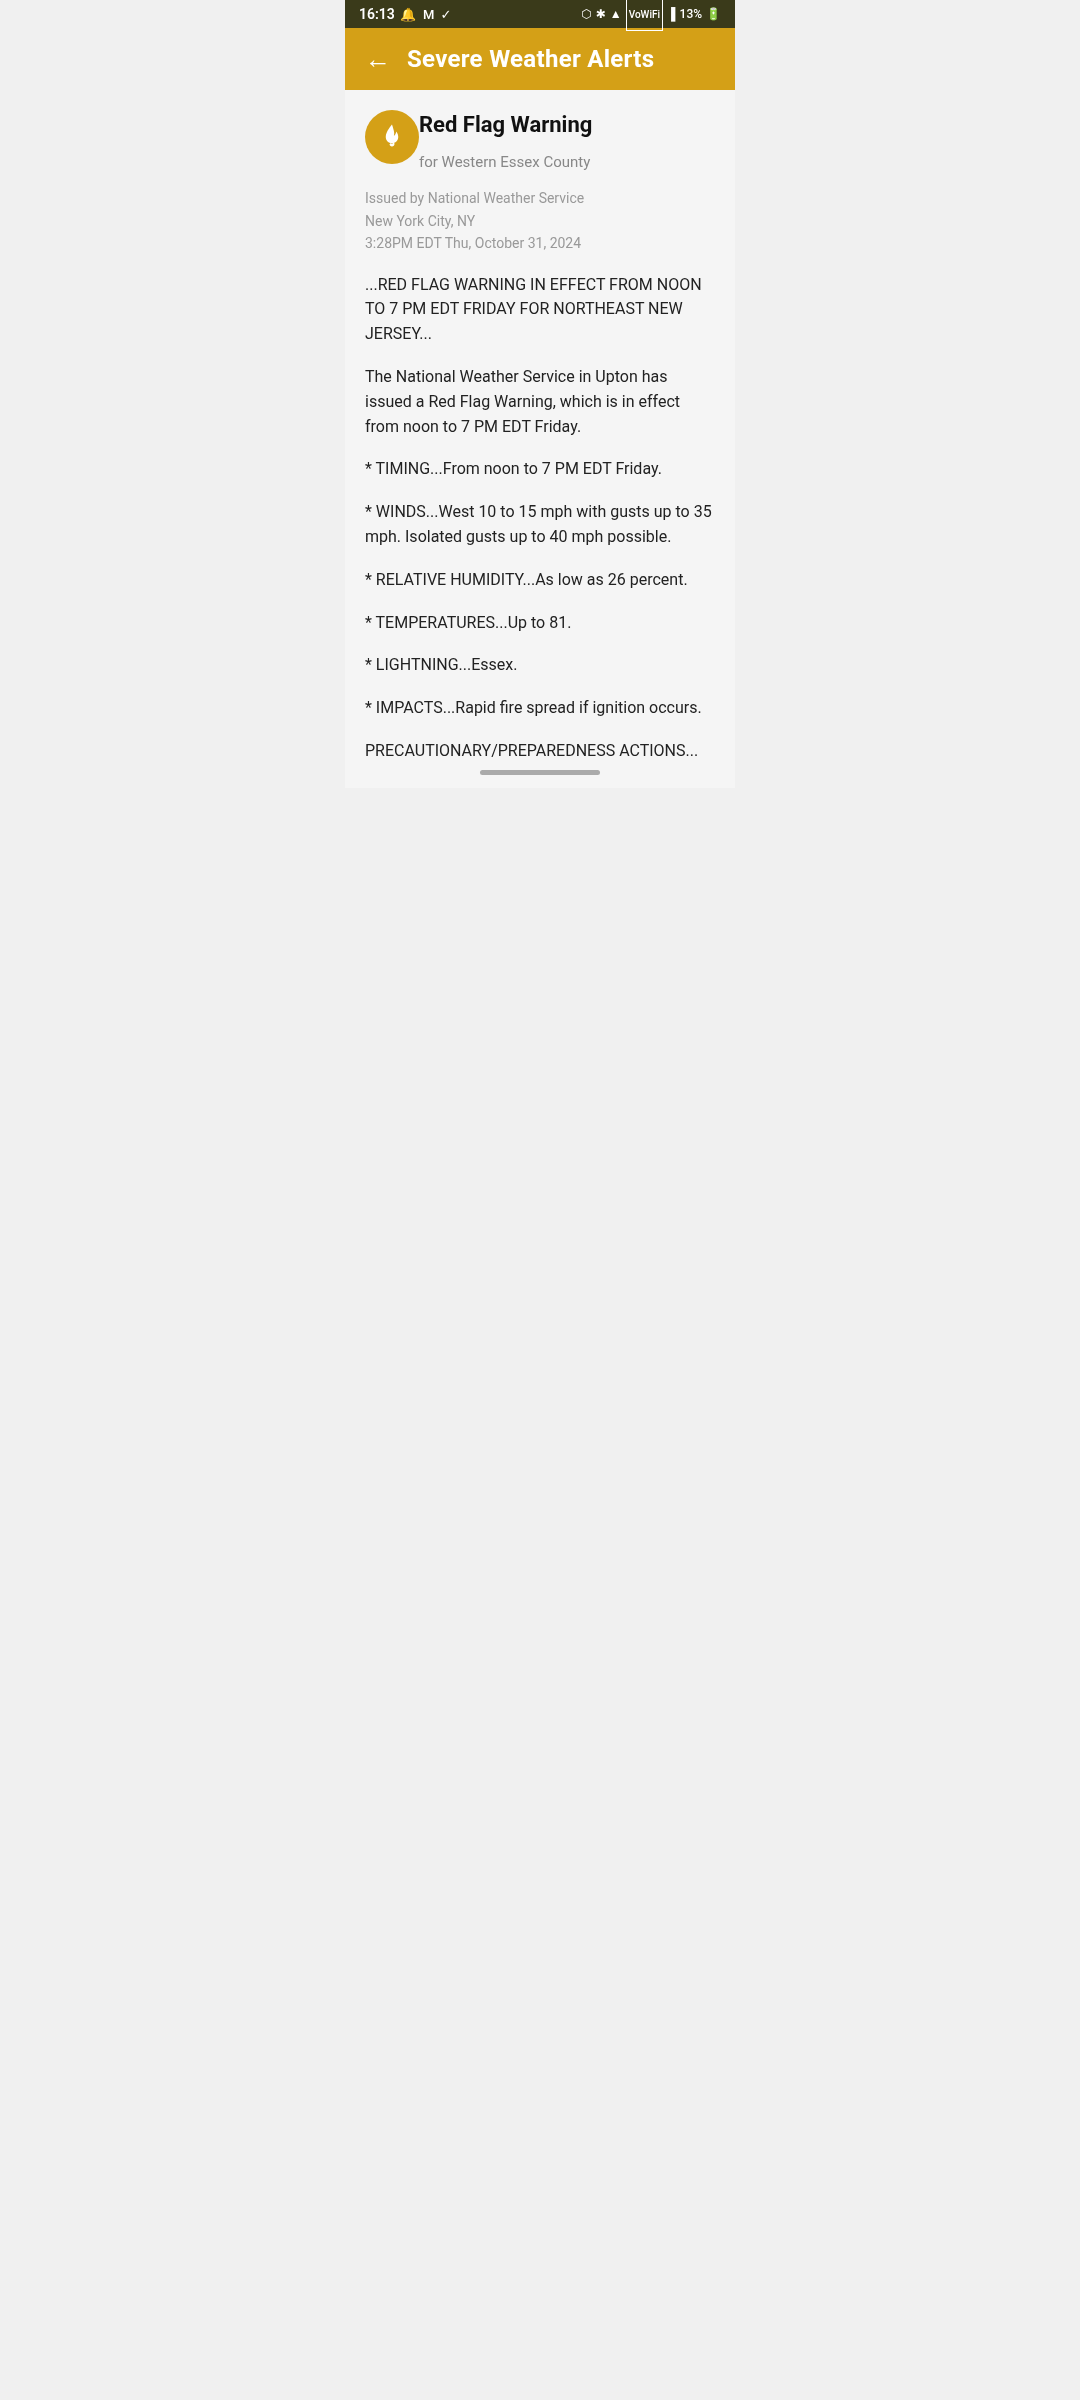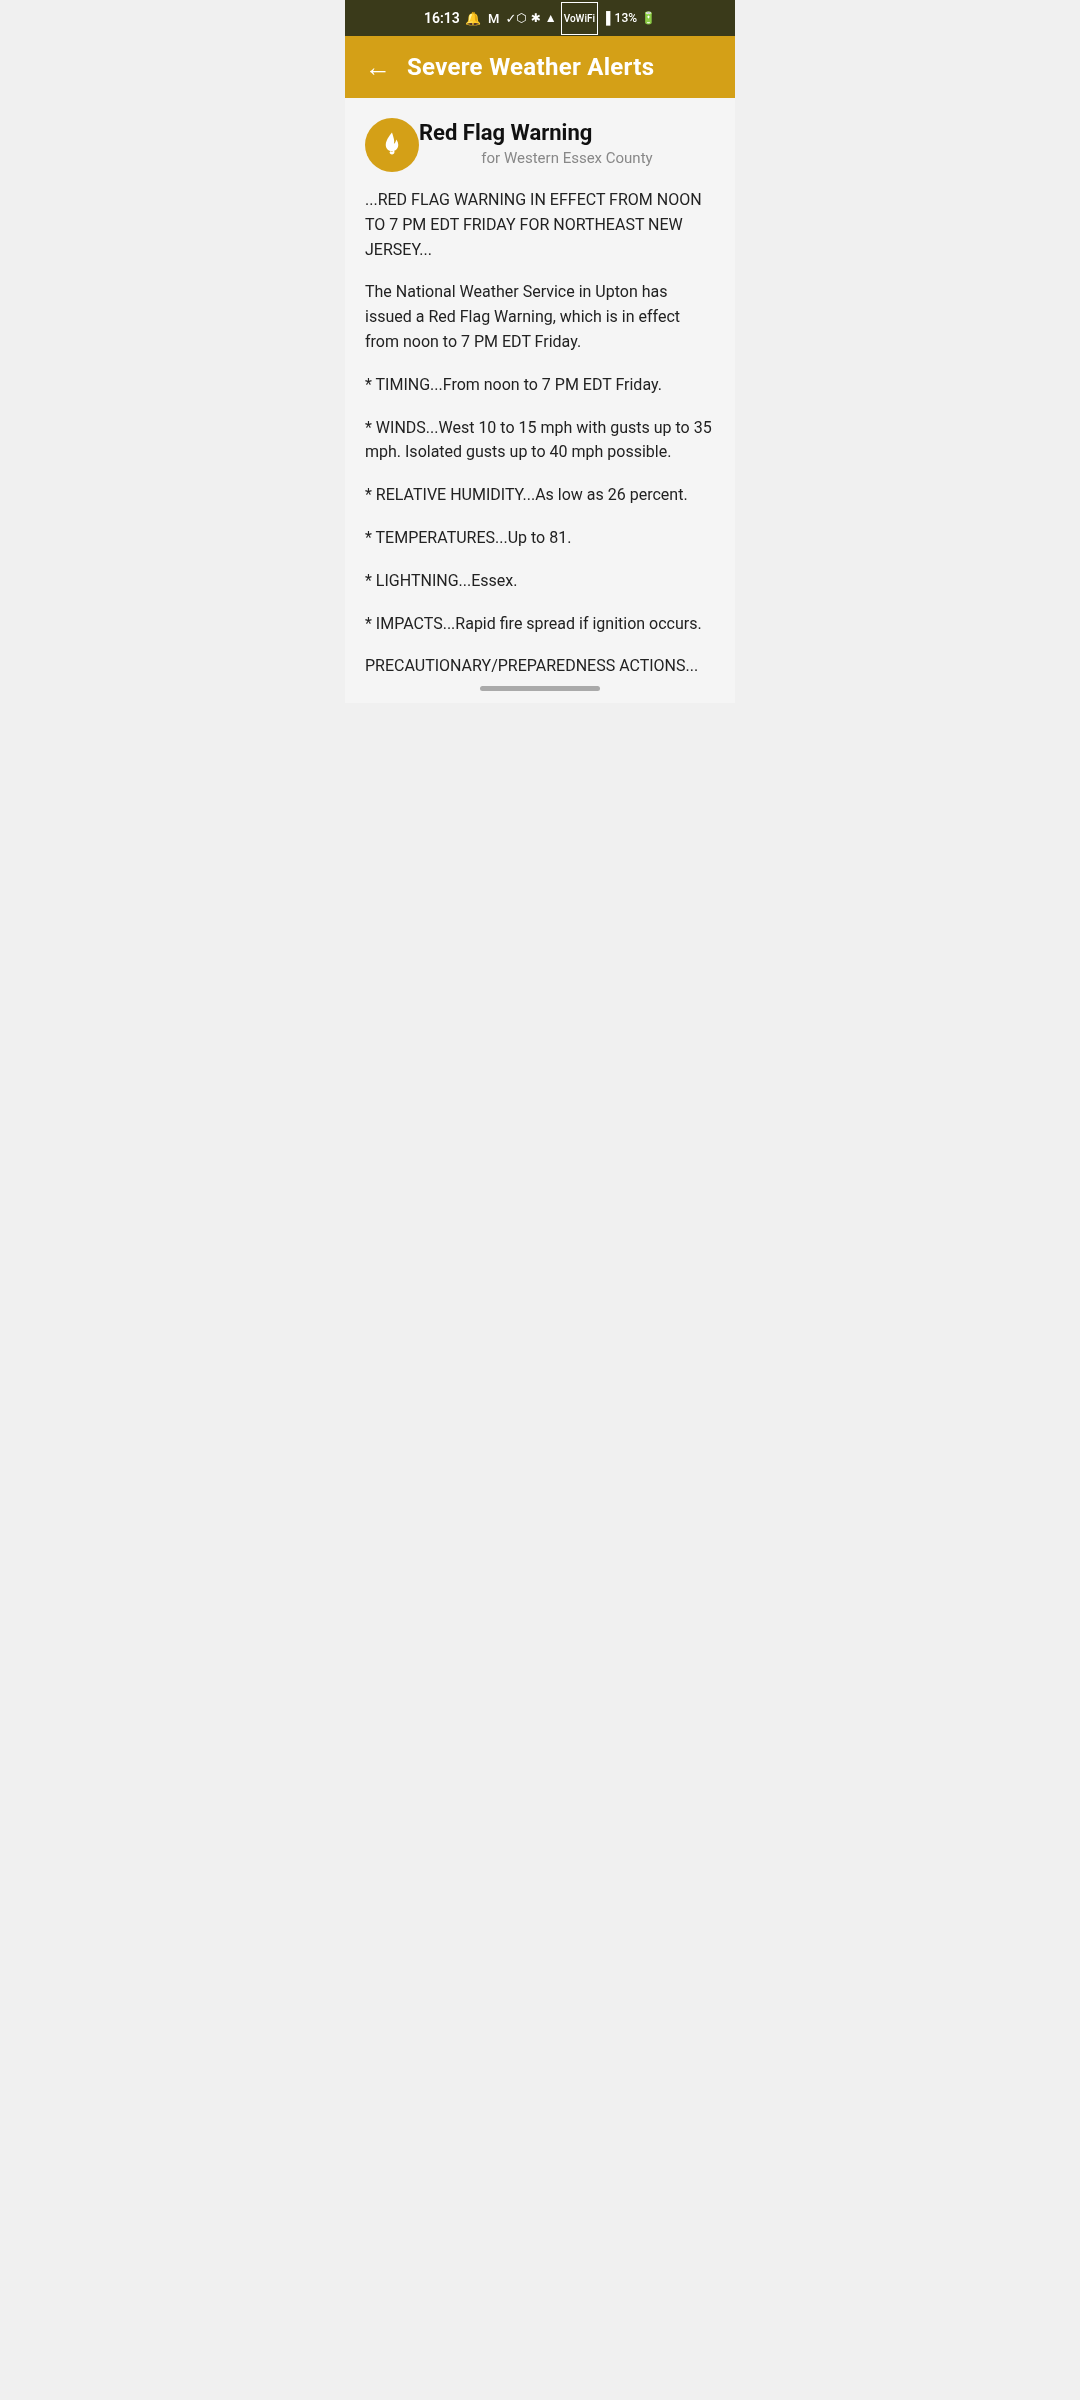--- a/index.html
+++ b/index.html
@@ -23,10 +23,10 @@
     .status-bar {
       background: #3a3a1a;
       color: white;
-      height: 36px;
-      display: flex;
-      align-items: center;
-      justify-content: center;
+      height: 28px;
+      display: flex;
+      align-items: center;
+      justify-content: space-between;
       padding: 0 14px;
       font-size: 13px;
       font-weight: 500;

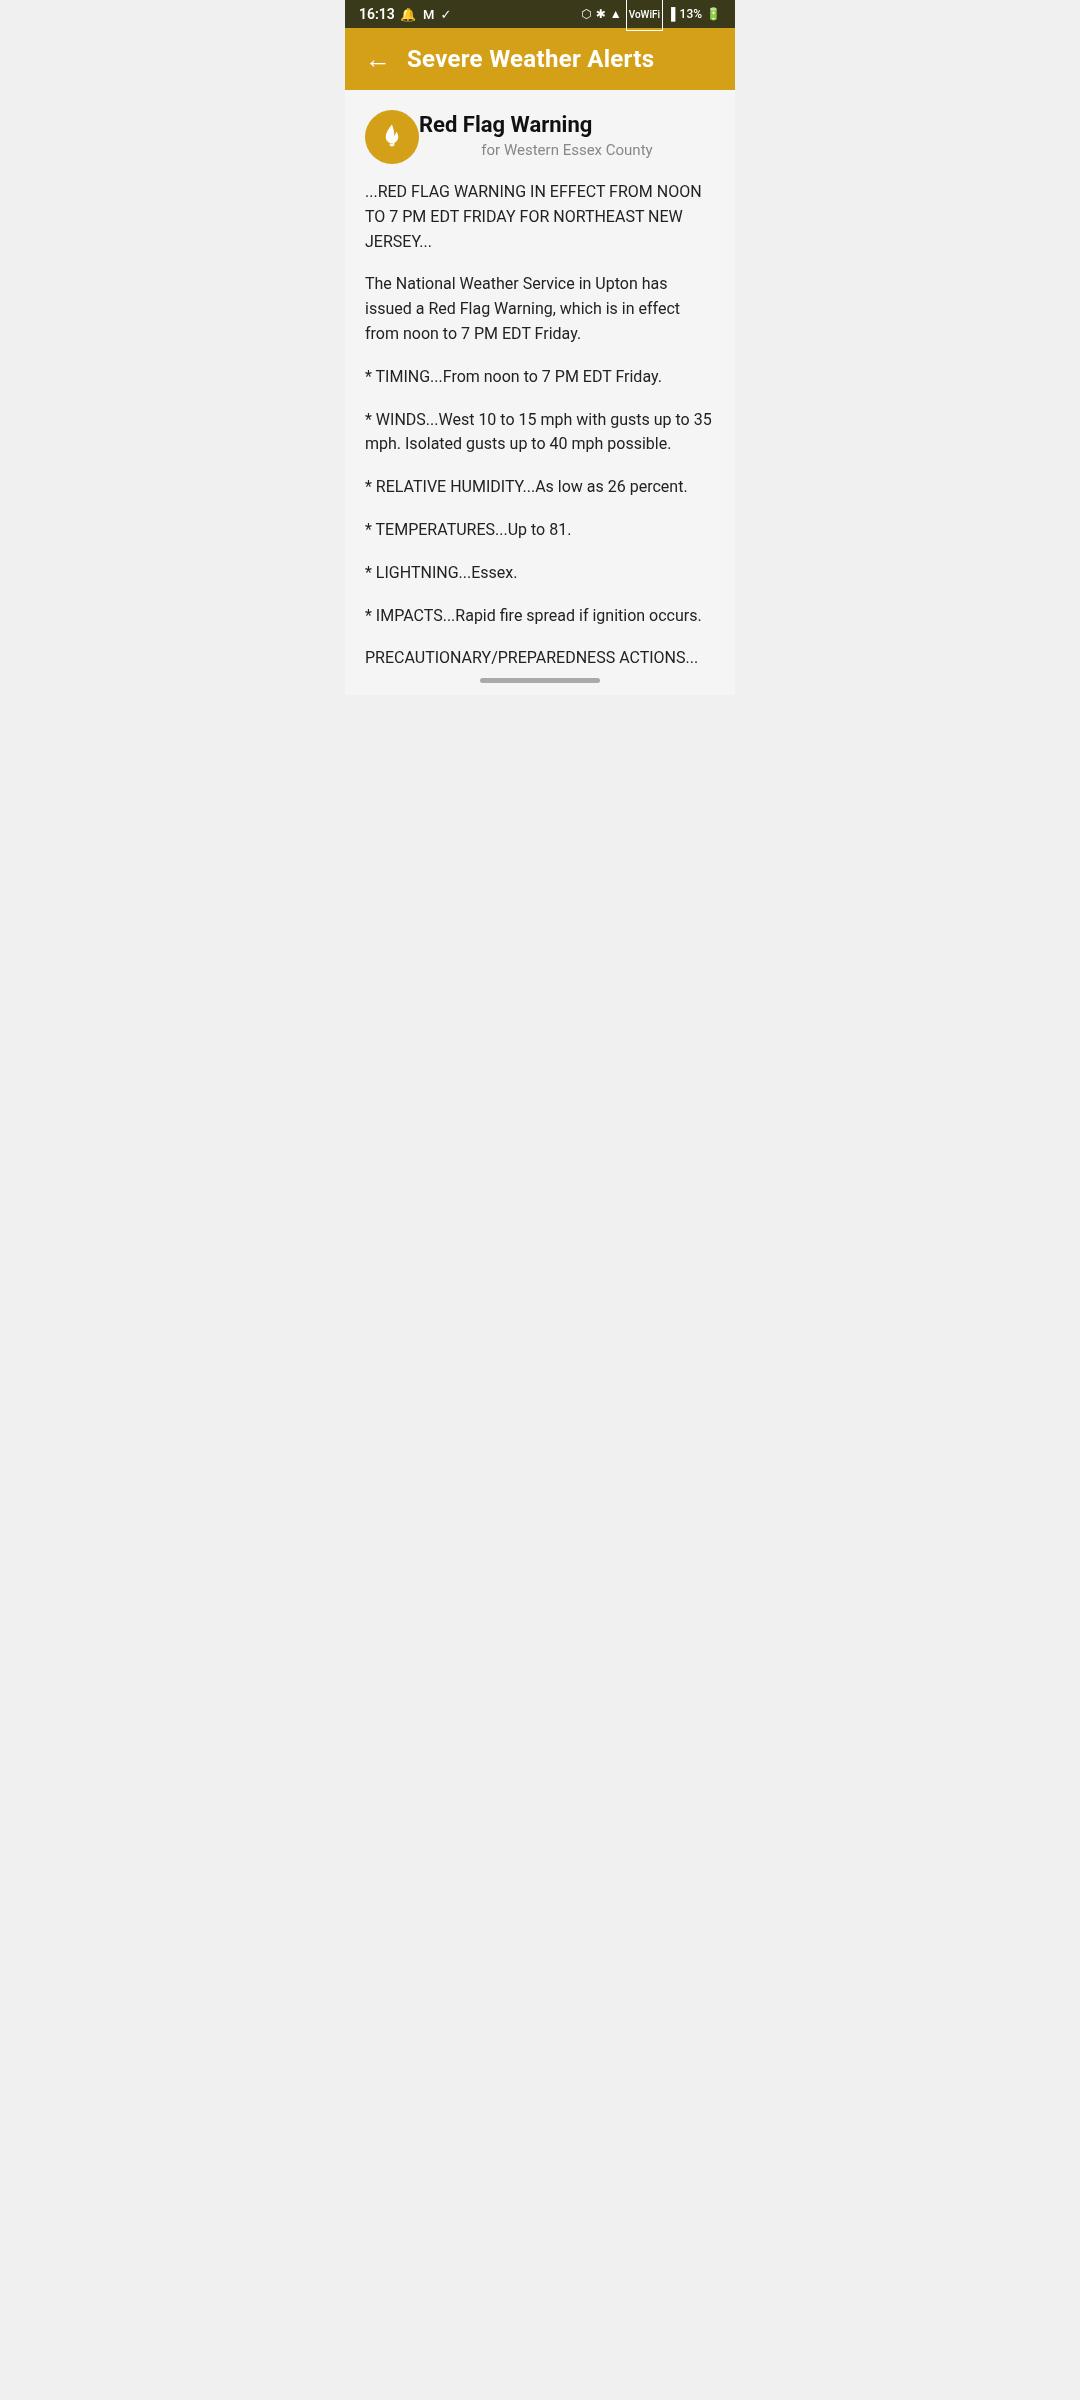--- a/index.html
+++ b/index.html
@@ -120,8 +120,7 @@
     .alert-subtitle {
       font-size: 15px;
       color: #888;
-      margin-top: 3px;
-      text-align: center;
+      margin-top: 15px;
     }
 
     

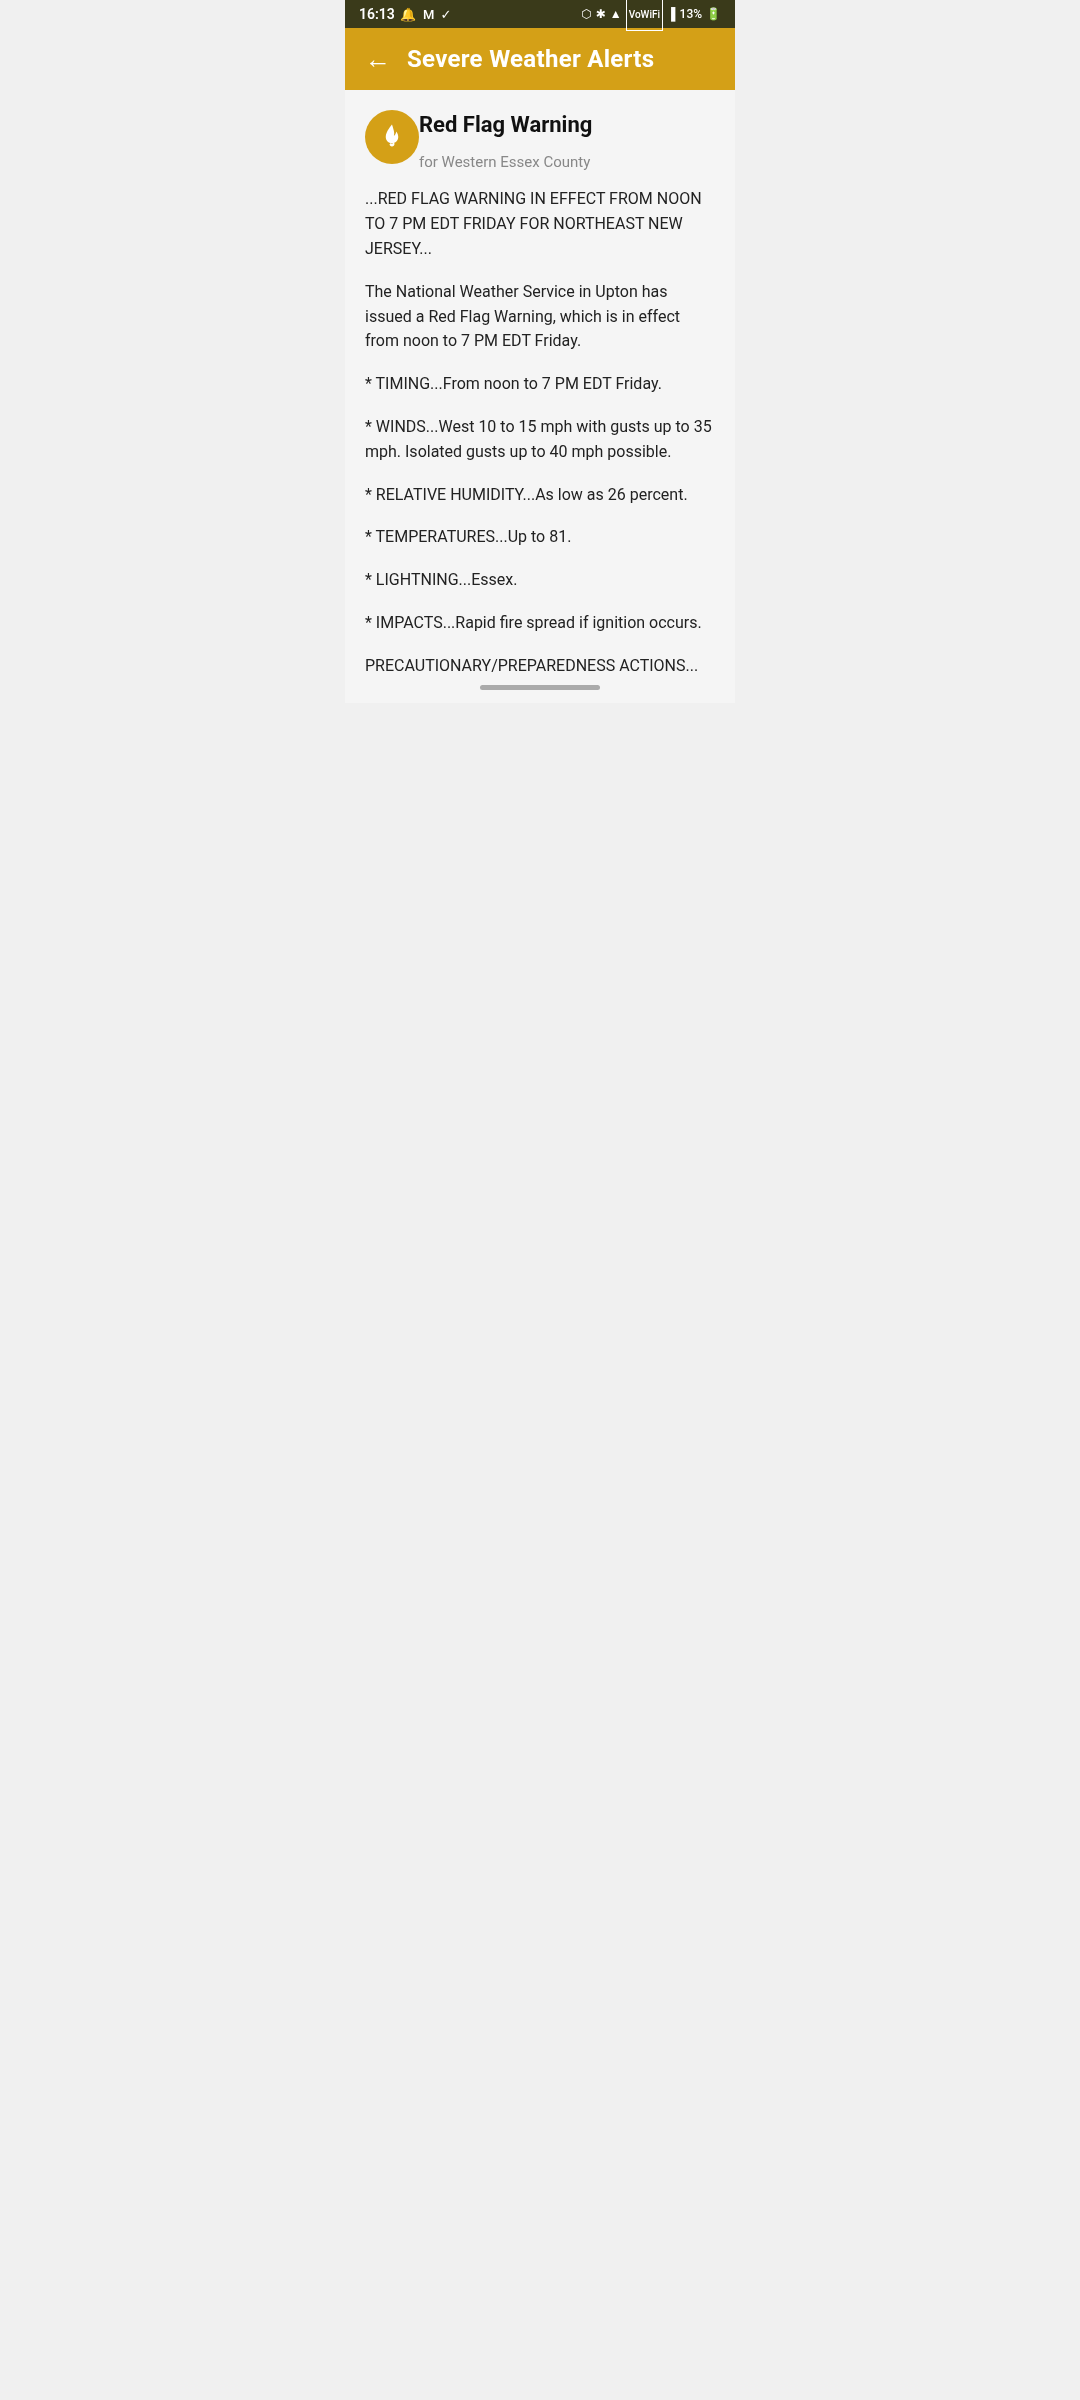--- a/index.html
+++ b/index.html
@@ -206,6 +206,11 @@
     </div>
   </div>
 
+  <div class="issuer-info">
+    <div>Issued by National Weather Service</div>
+    <div>New York City, NY</div>
+    <div>3:28PM EDT Thu, October 31, 2024</div>
+  </div>
 
   <div class="alert-body">
     <p>...RED FLAG WARNING IN EFFECT FROM NOON TO 7 PM EDT FRIDAY FOR NORTHEAST NEW JERSEY...</p>

